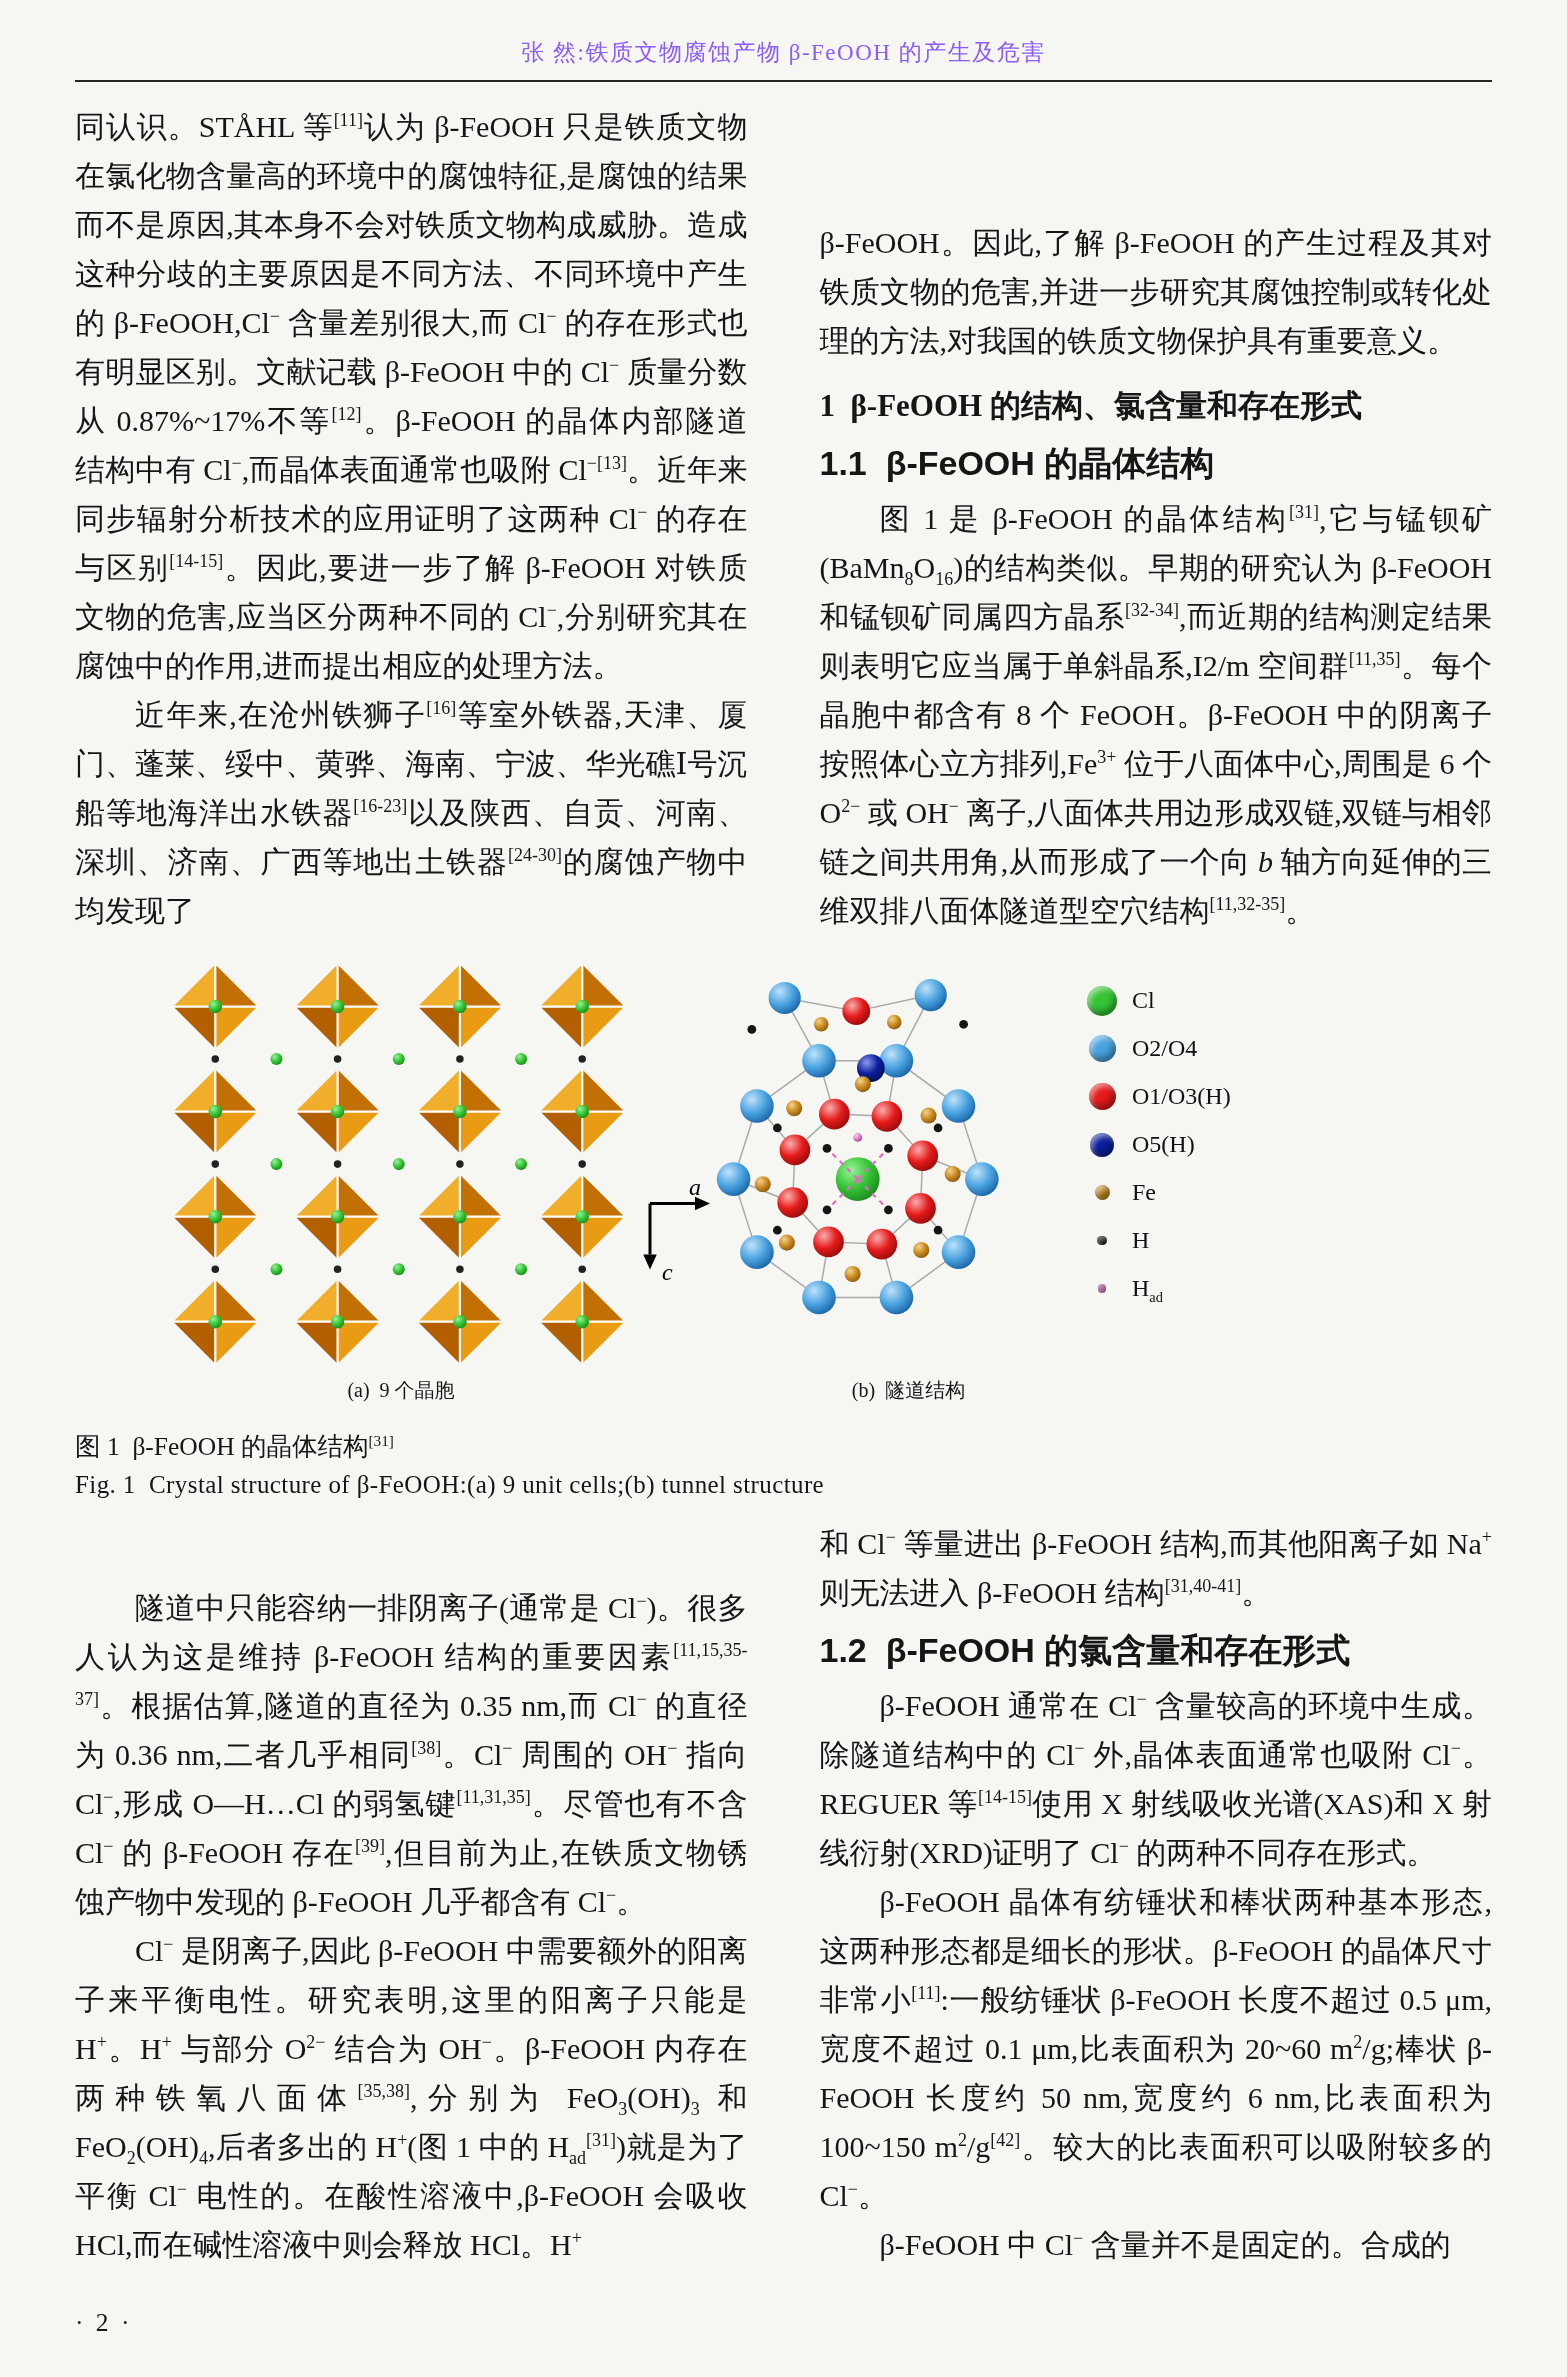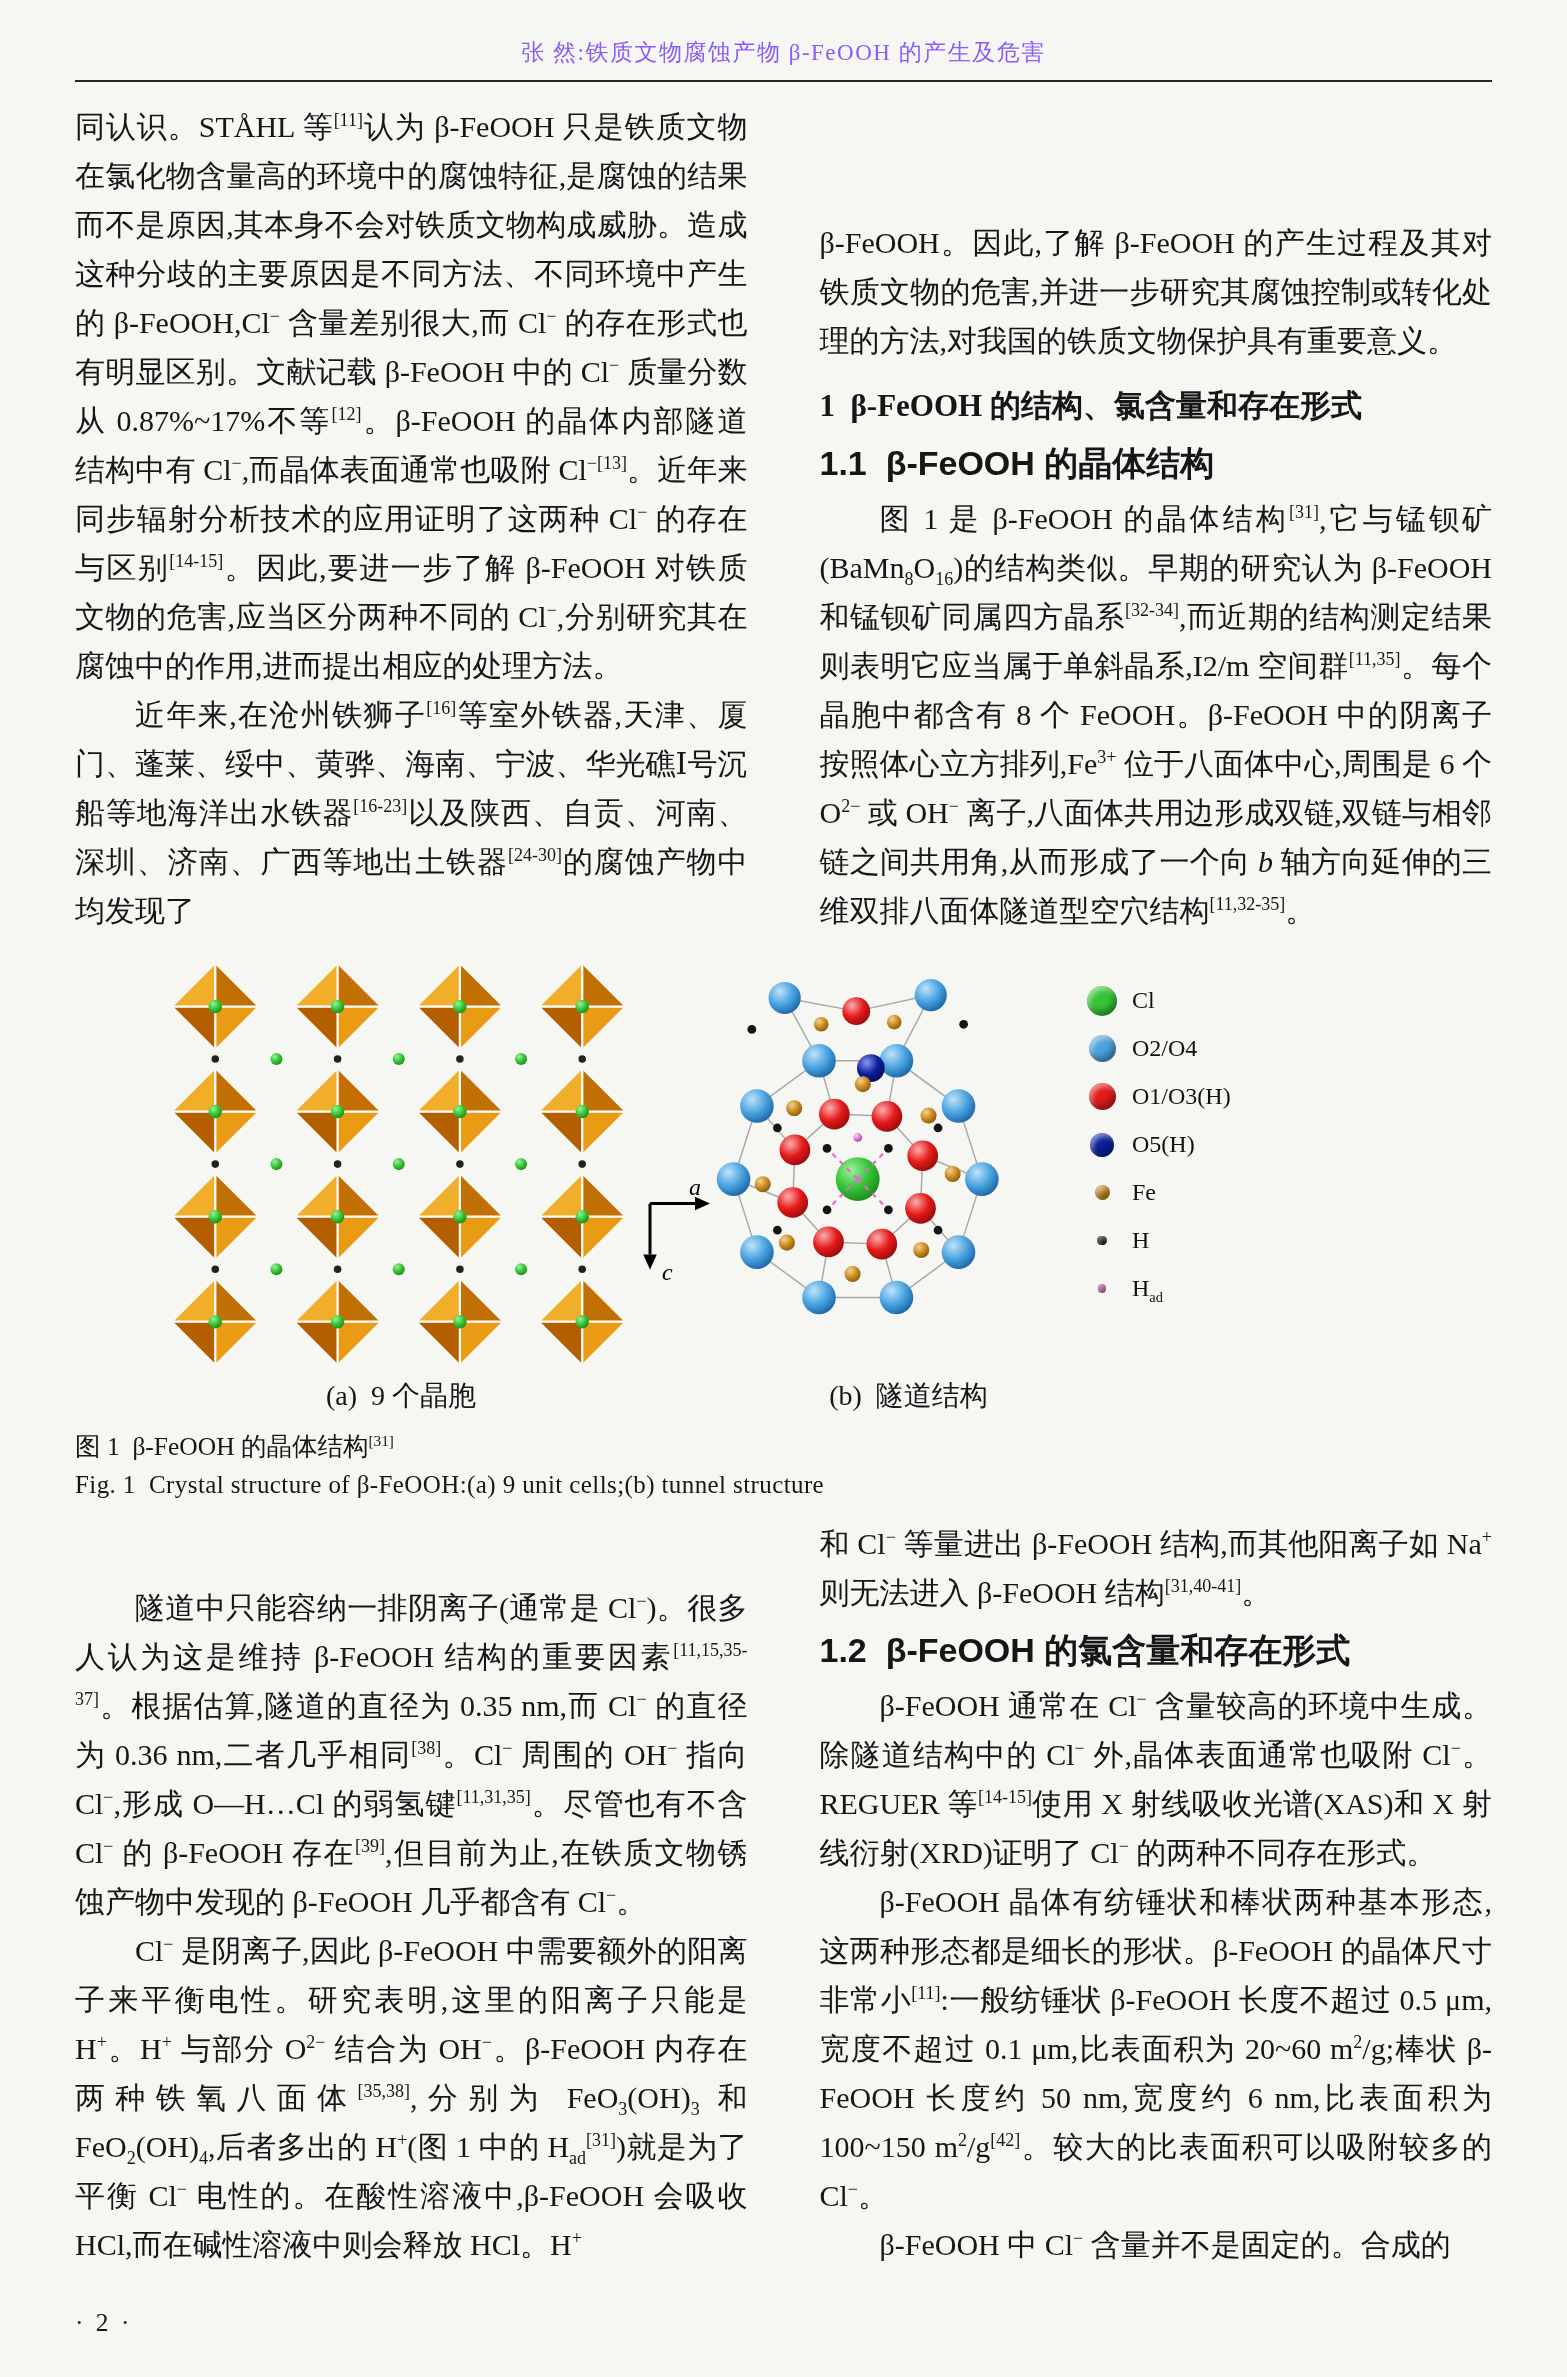--- a/index.html
+++ b/index.html
@@ -53,7 +53,7 @@
   }
   .legend-label { margin-left:12px; font-size:24px; color:#111; }
 
-  .subcaps { position:relative; height:37px; margin-top:7.5px; font-size:28px; }
+  .subcaps { position:relative; height:37px; margin-top:7.5px; font-size:20px; }
   .subcap-a { position:absolute; left:84px; width:484px; text-align:center; }
   .subcap-b { position:absolute; left:674px; width:319px; text-align:center; }
   .caption-zh { font-size:25.5px; margin-top:15px; }

